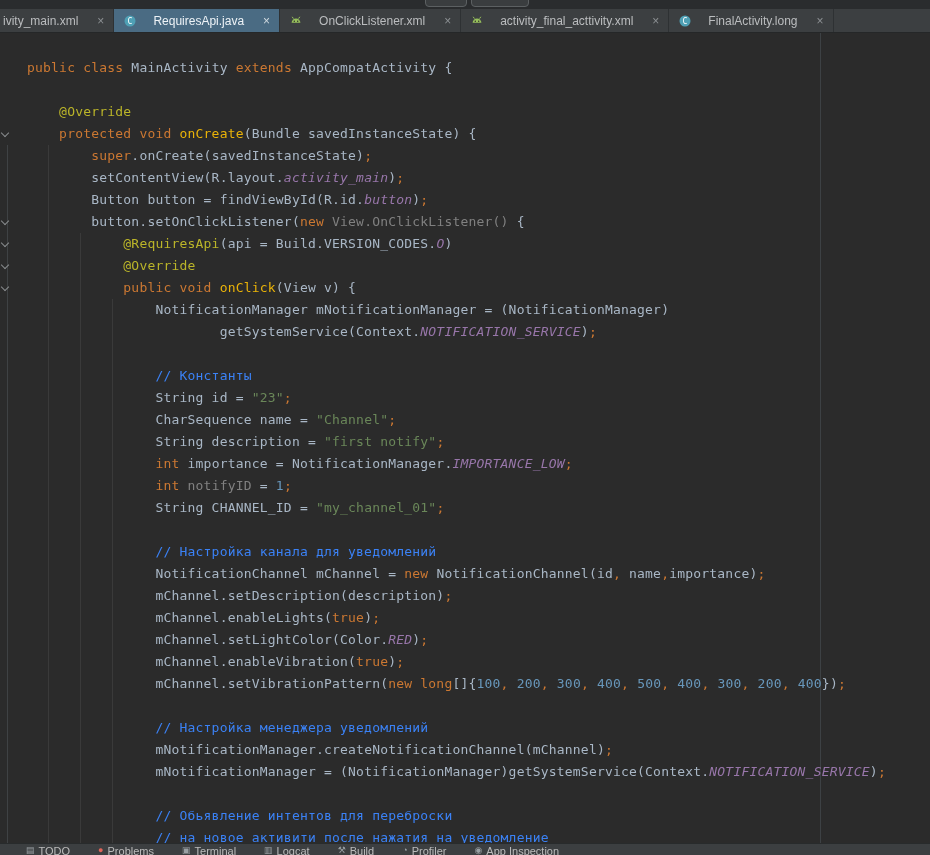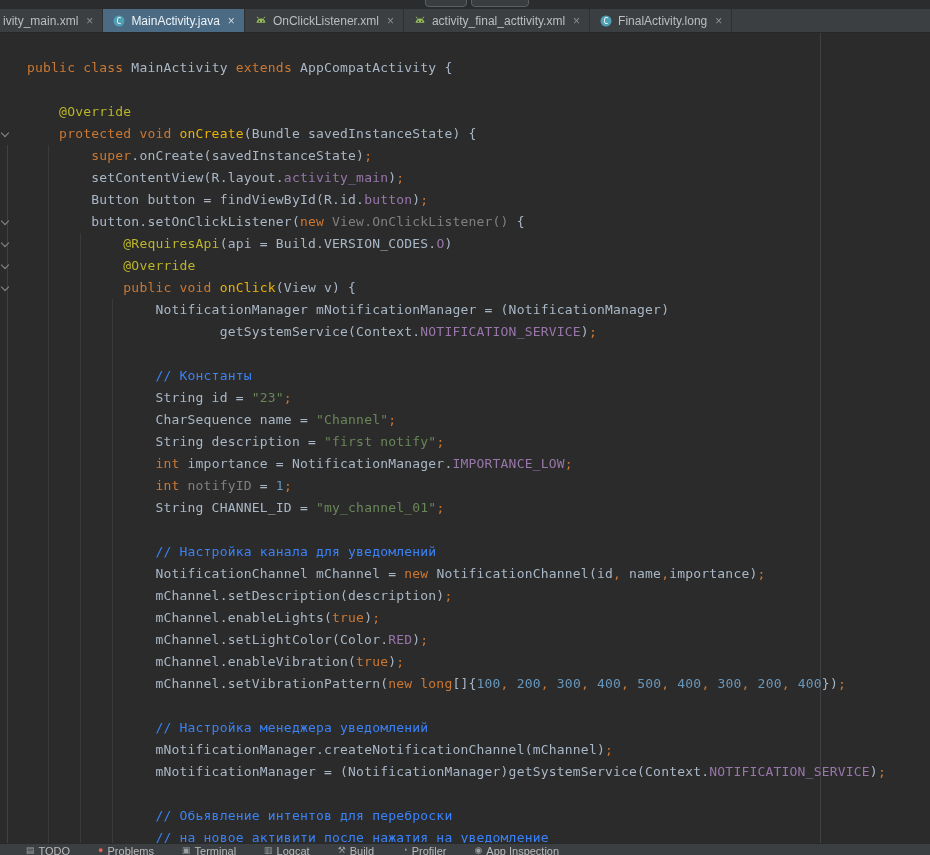--- a/index.html
+++ b/index.html
@@ -11,7 +11,7 @@
 
   
   .tab-bar{height:24px;background:#3c3f41;display:flex;align-items:stretch;border-bottom:1px solid #252728}
-  .tab{display:flex;align-items:center;gap:5px;padding:0 9px;font-size:12px;color:#bbbdbf;border-right:1px solid #2e3133;white-space:nowrap;cursor:default}
+  .tab{display:flex;align-items:center;gap:16px;padding:0 9px;font-size:12px;color:#bbbdbf;border-right:1px solid #2e3133;white-space:nowrap;cursor:default}
   .tab:first-child{padding-left:3px}
   .tab.selected{background:#4a6b83;color:#eef3f7}
   .tab-close{color:#8c9093;font-size:12px;margin-left:3px;line-height:1}

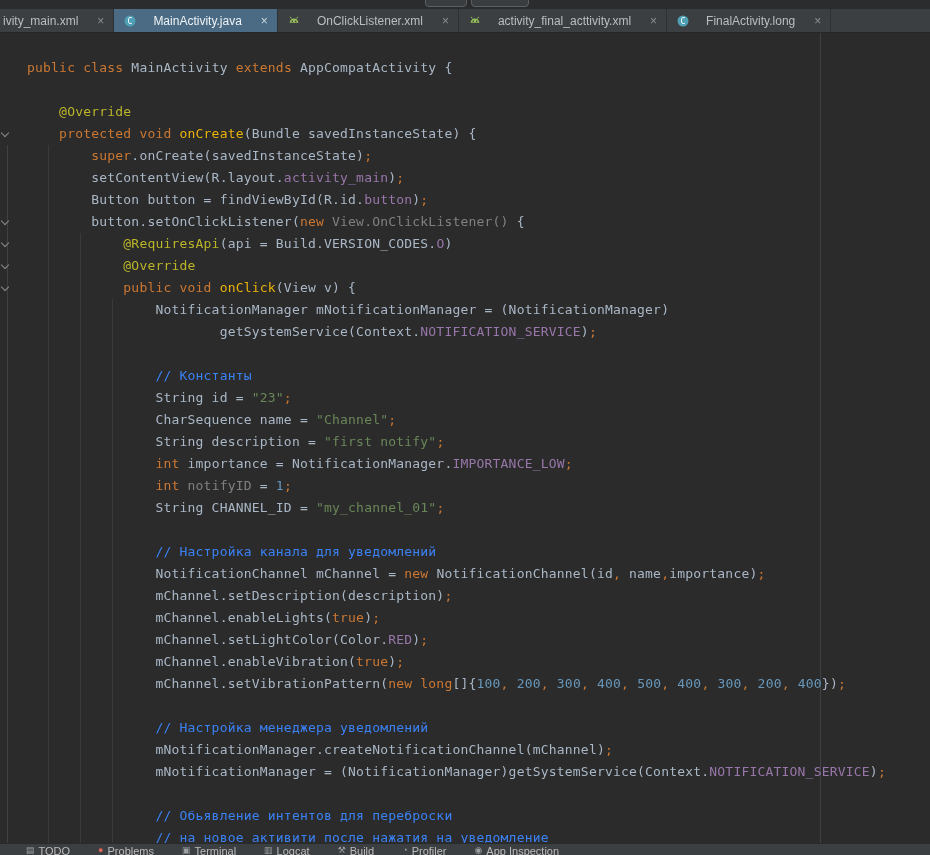--- a/index.html
+++ b/index.html
@@ -71,7 +71,7 @@
           <text x="7" y="10" font-size="8" fill="#ffffff" text-anchor="middle" font-family="DejaVu Sans Mono, monospace">C</text>
         </svg>
     </span>
-    <span>MainActivity.java</span>
+    <span>RequiresApi.java</span>
     <span class="tab-close">×</span>
   </div>
 

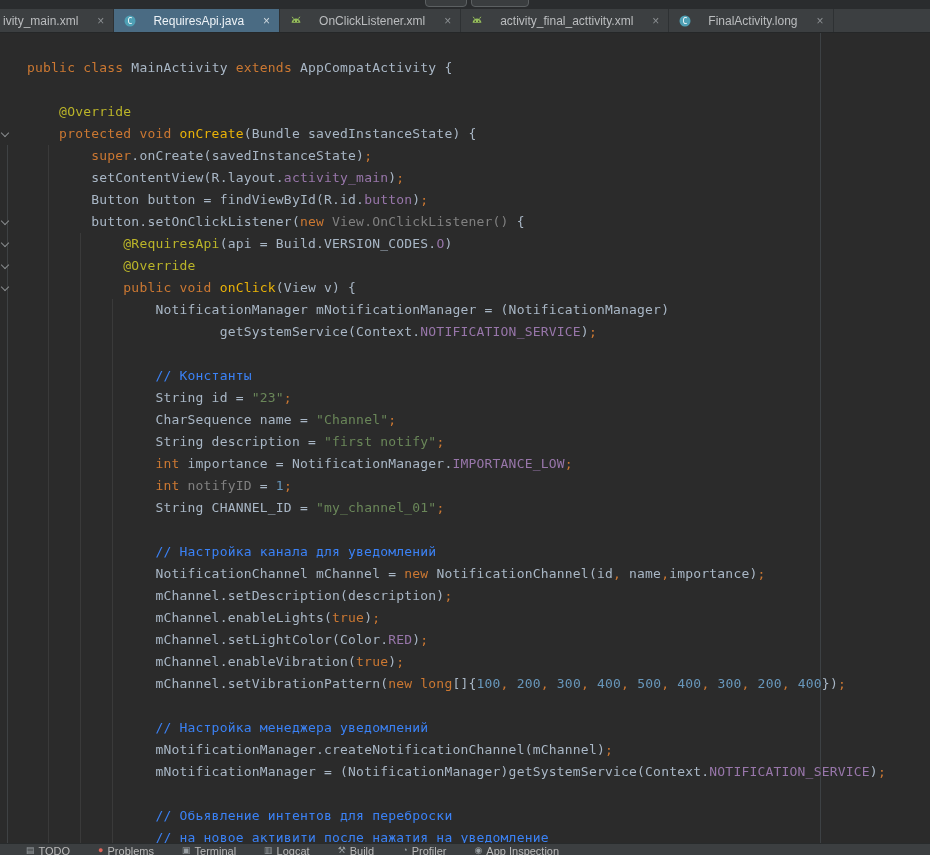--- a/index.html
+++ b/index.html
@@ -30,7 +30,7 @@
   .num{color:#6897bb}
   .ann{color:#bbb529}
   .fn{color:#eab308}
-  .cst{color:#9876aa;}
+  .cst{color:#9876aa;font-style:italic}
   .g{color:#808080}
   .und{color:#a9b7c6;text-underline-offset:2px}
 

